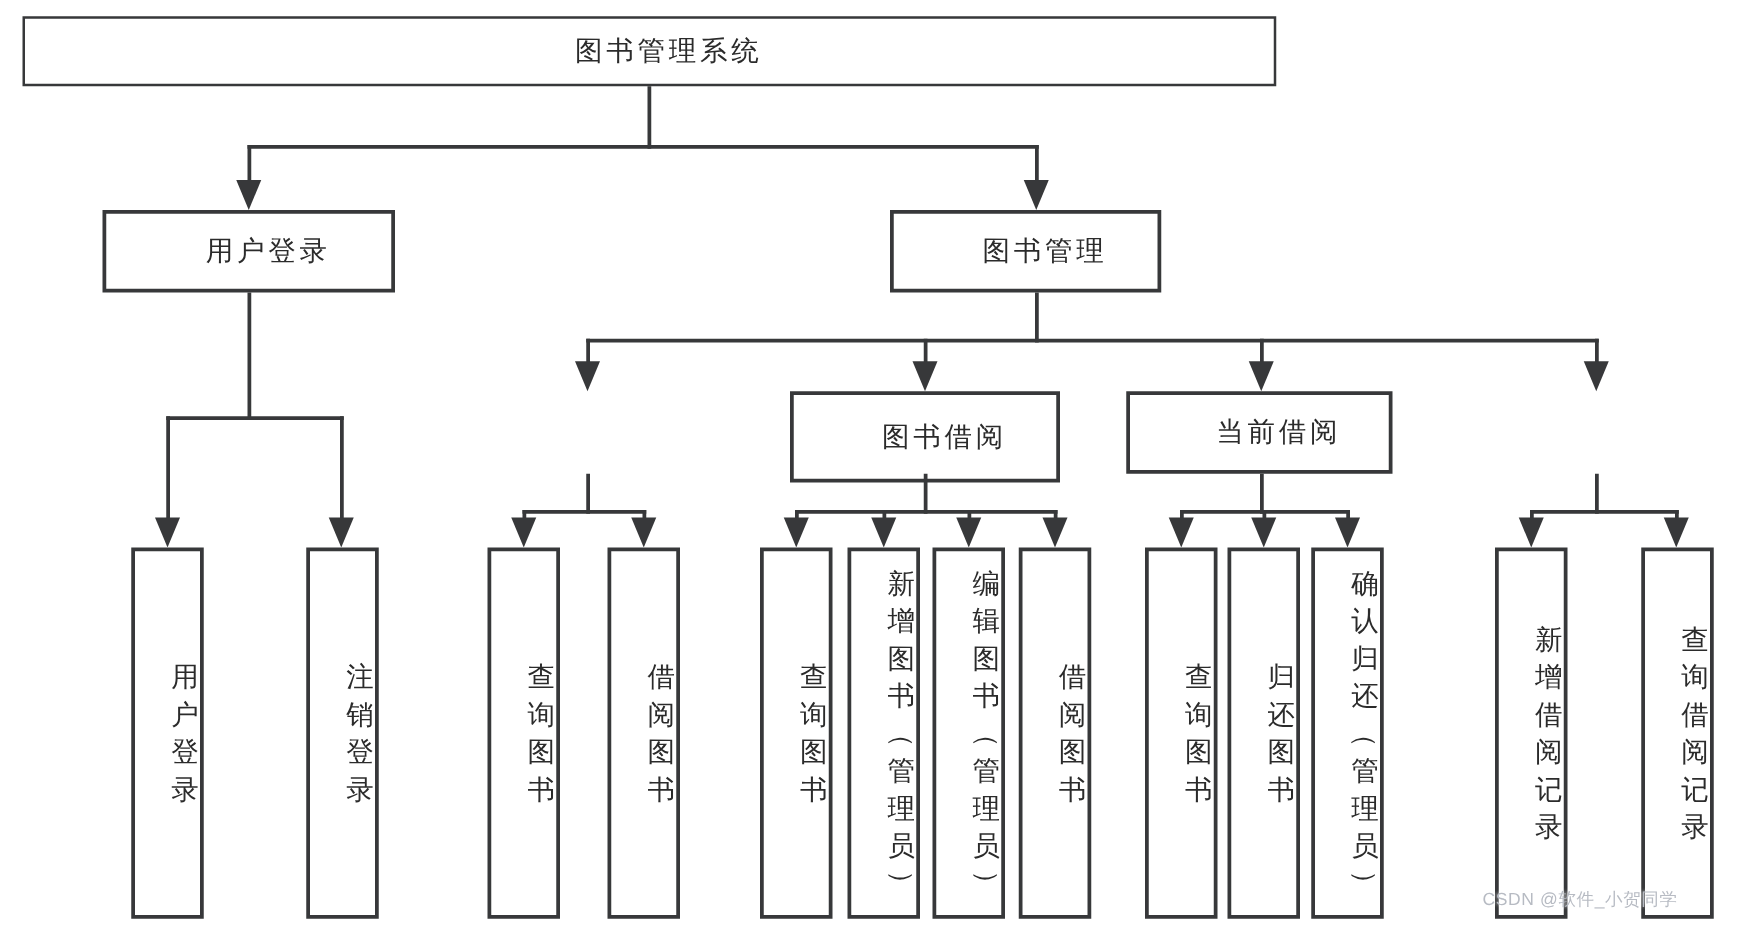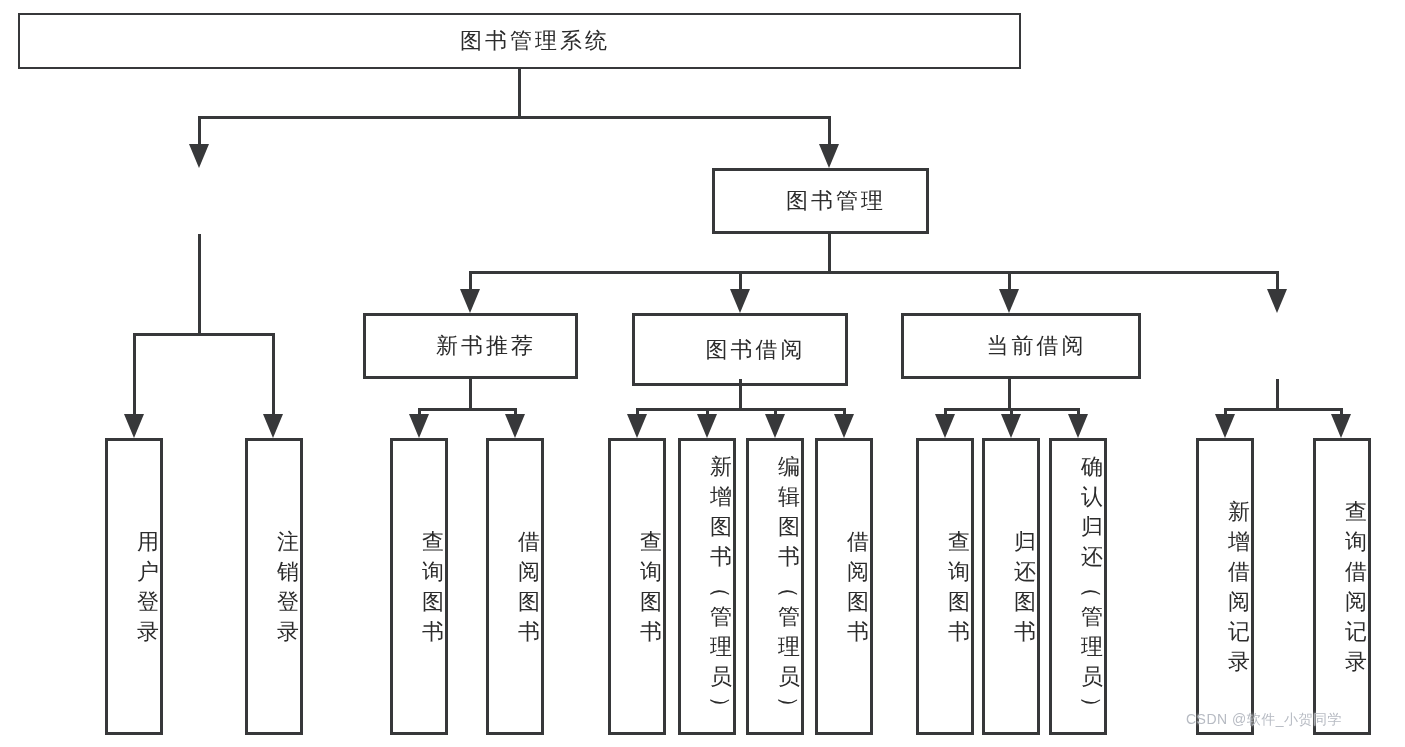--- a/index.html
+++ b/index.html
@@ -92,6 +92,9 @@
   <div class="arrow" style="left:189px; top:144px;"></div>
   <div class="arrow" style="left:819px; top:144px;"></div>
 
+  <div class="box" style="left:82px; top:168px; width:234px; height:66px;">
+    <span class="hlabel">用户登录</span>
+  </div>
   <div class="box" style="left:712px; top:168px; width:217px; height:66px;">
     <span class="hlabel">图书管理</span>
   </div>

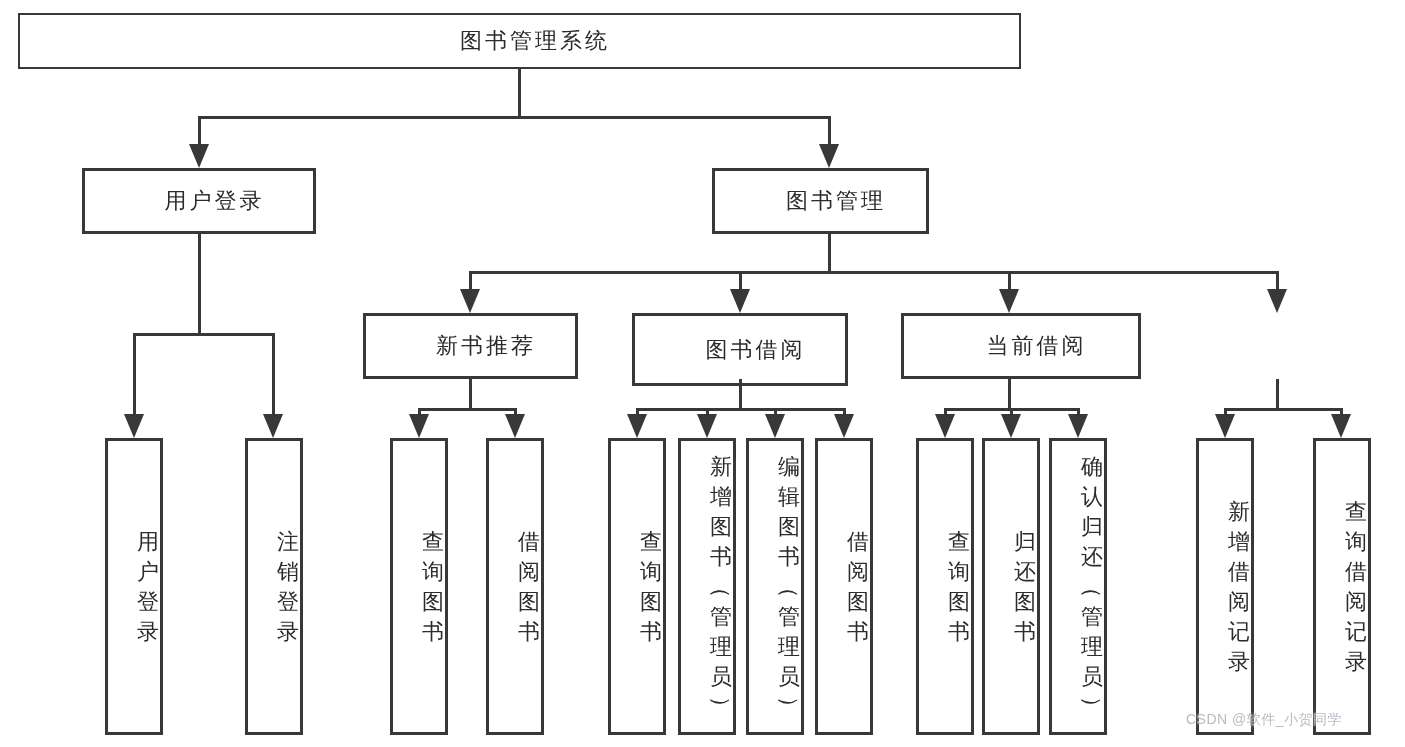--- a/index.html
+++ b/index.html
@@ -110,9 +110,6 @@
   <div class="arrow" style="left:999px; top:289px;"></div>
   <div class="arrow" style="left:1267px; top:289px;"></div>
 
-  <div class="box" style="left:363px; top:313px; width:215px; height:66px;">
-    <span class="hlabel">新书推荐</span>
-  </div>
   <div class="box" style="left:632px; top:313px; width:216px; height:73px;">
     <span class="hlabel">图书借阅</span>
   </div>

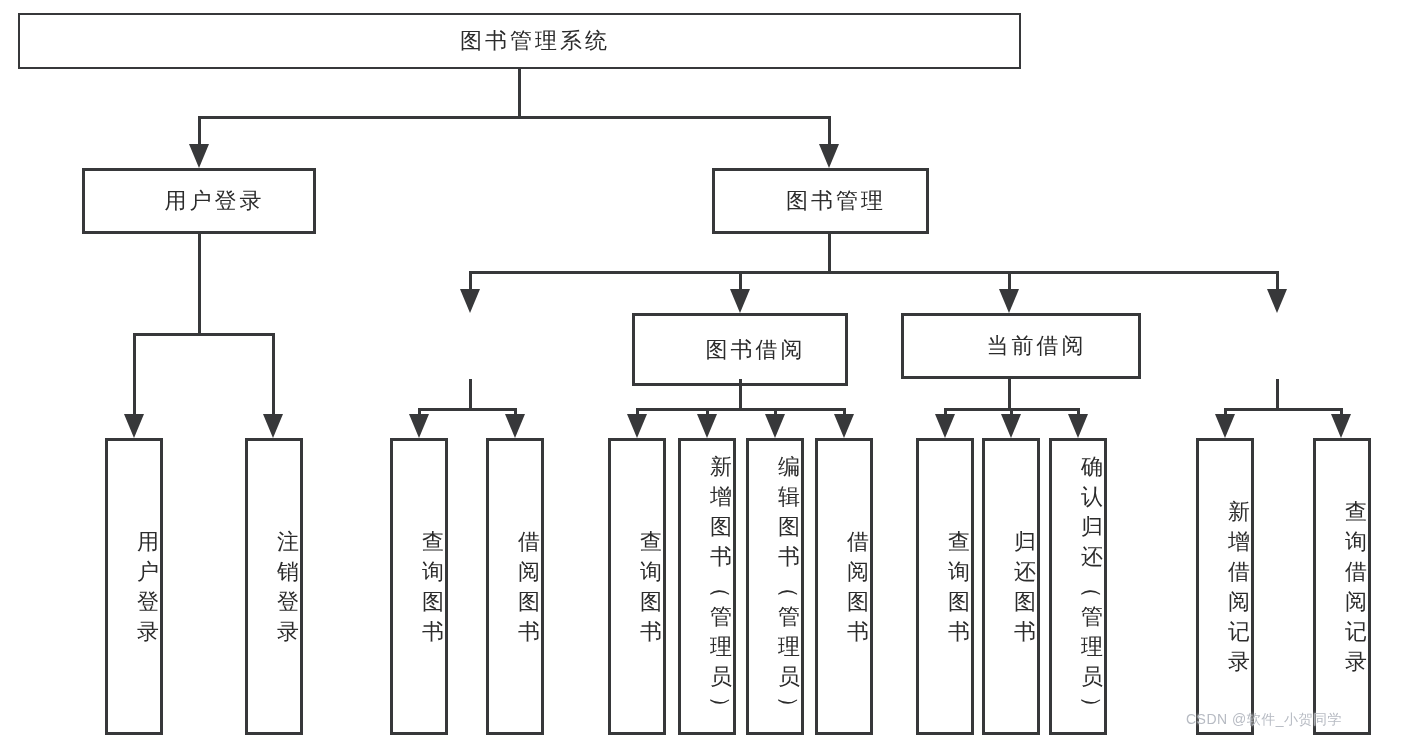--- a/index.html
+++ b/index.html
@@ -113,7 +113,7 @@
   <div class="box" style="left:632px; top:313px; width:216px; height:73px;">
     <span class="hlabel">图书借阅</span>
   </div>
-  <div class="box" style="left:901px; top:313px; width:240px; height:66px;">
+  <div class="box" style="left:901px; top:313px; width:213px; height:66px;">
     <span class="hlabel">当前借阅</span>
   </div>
 

